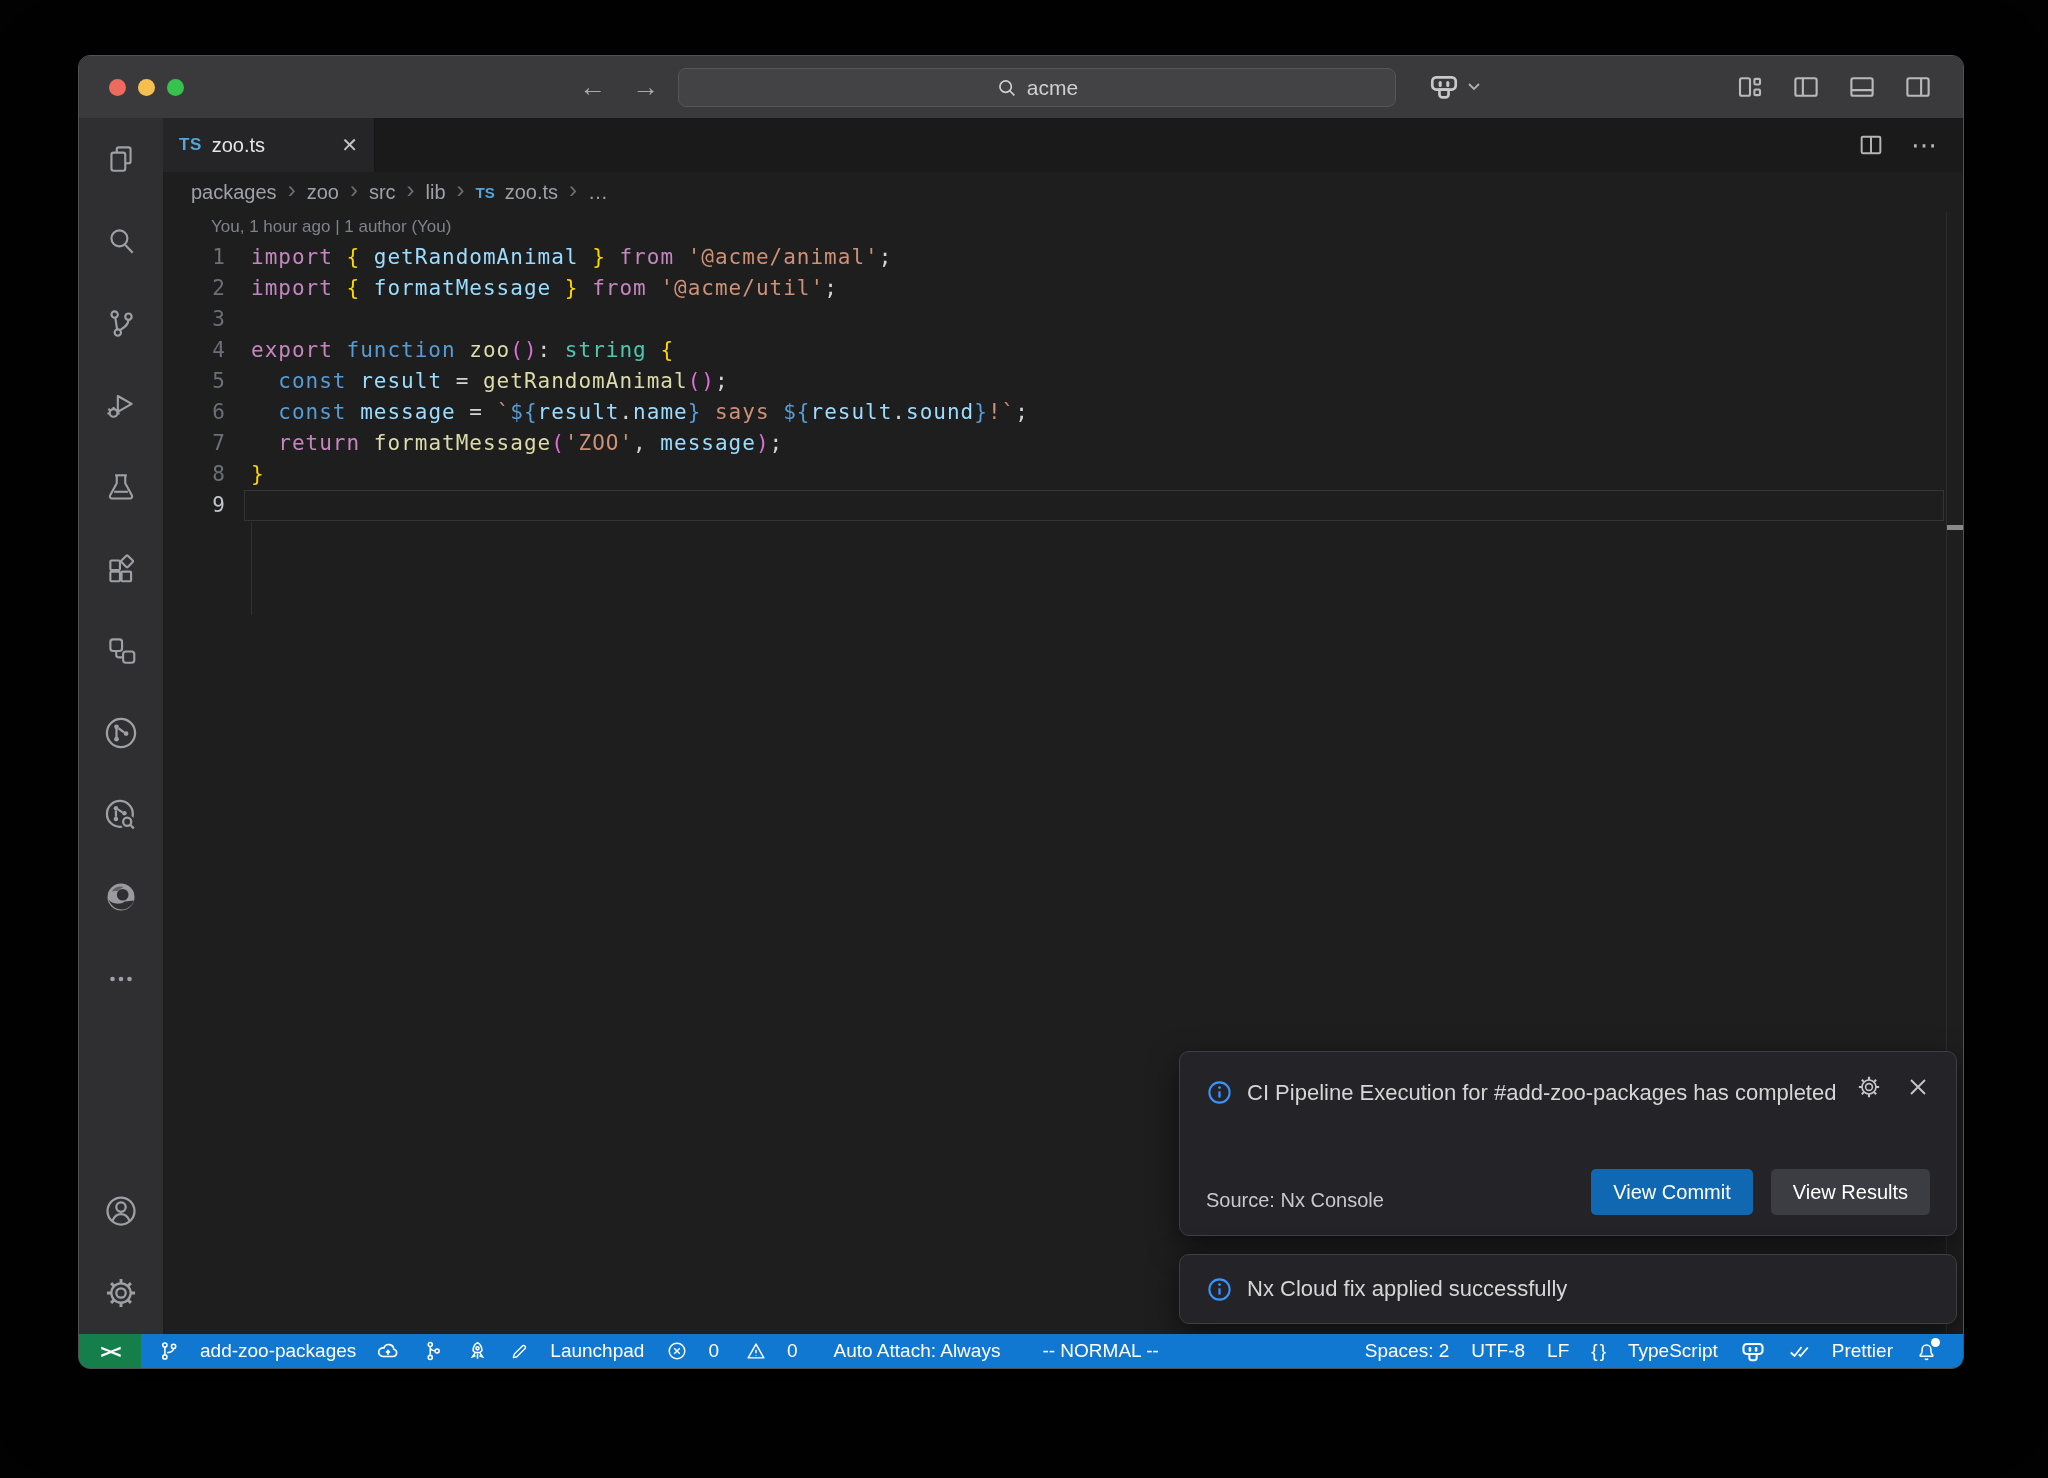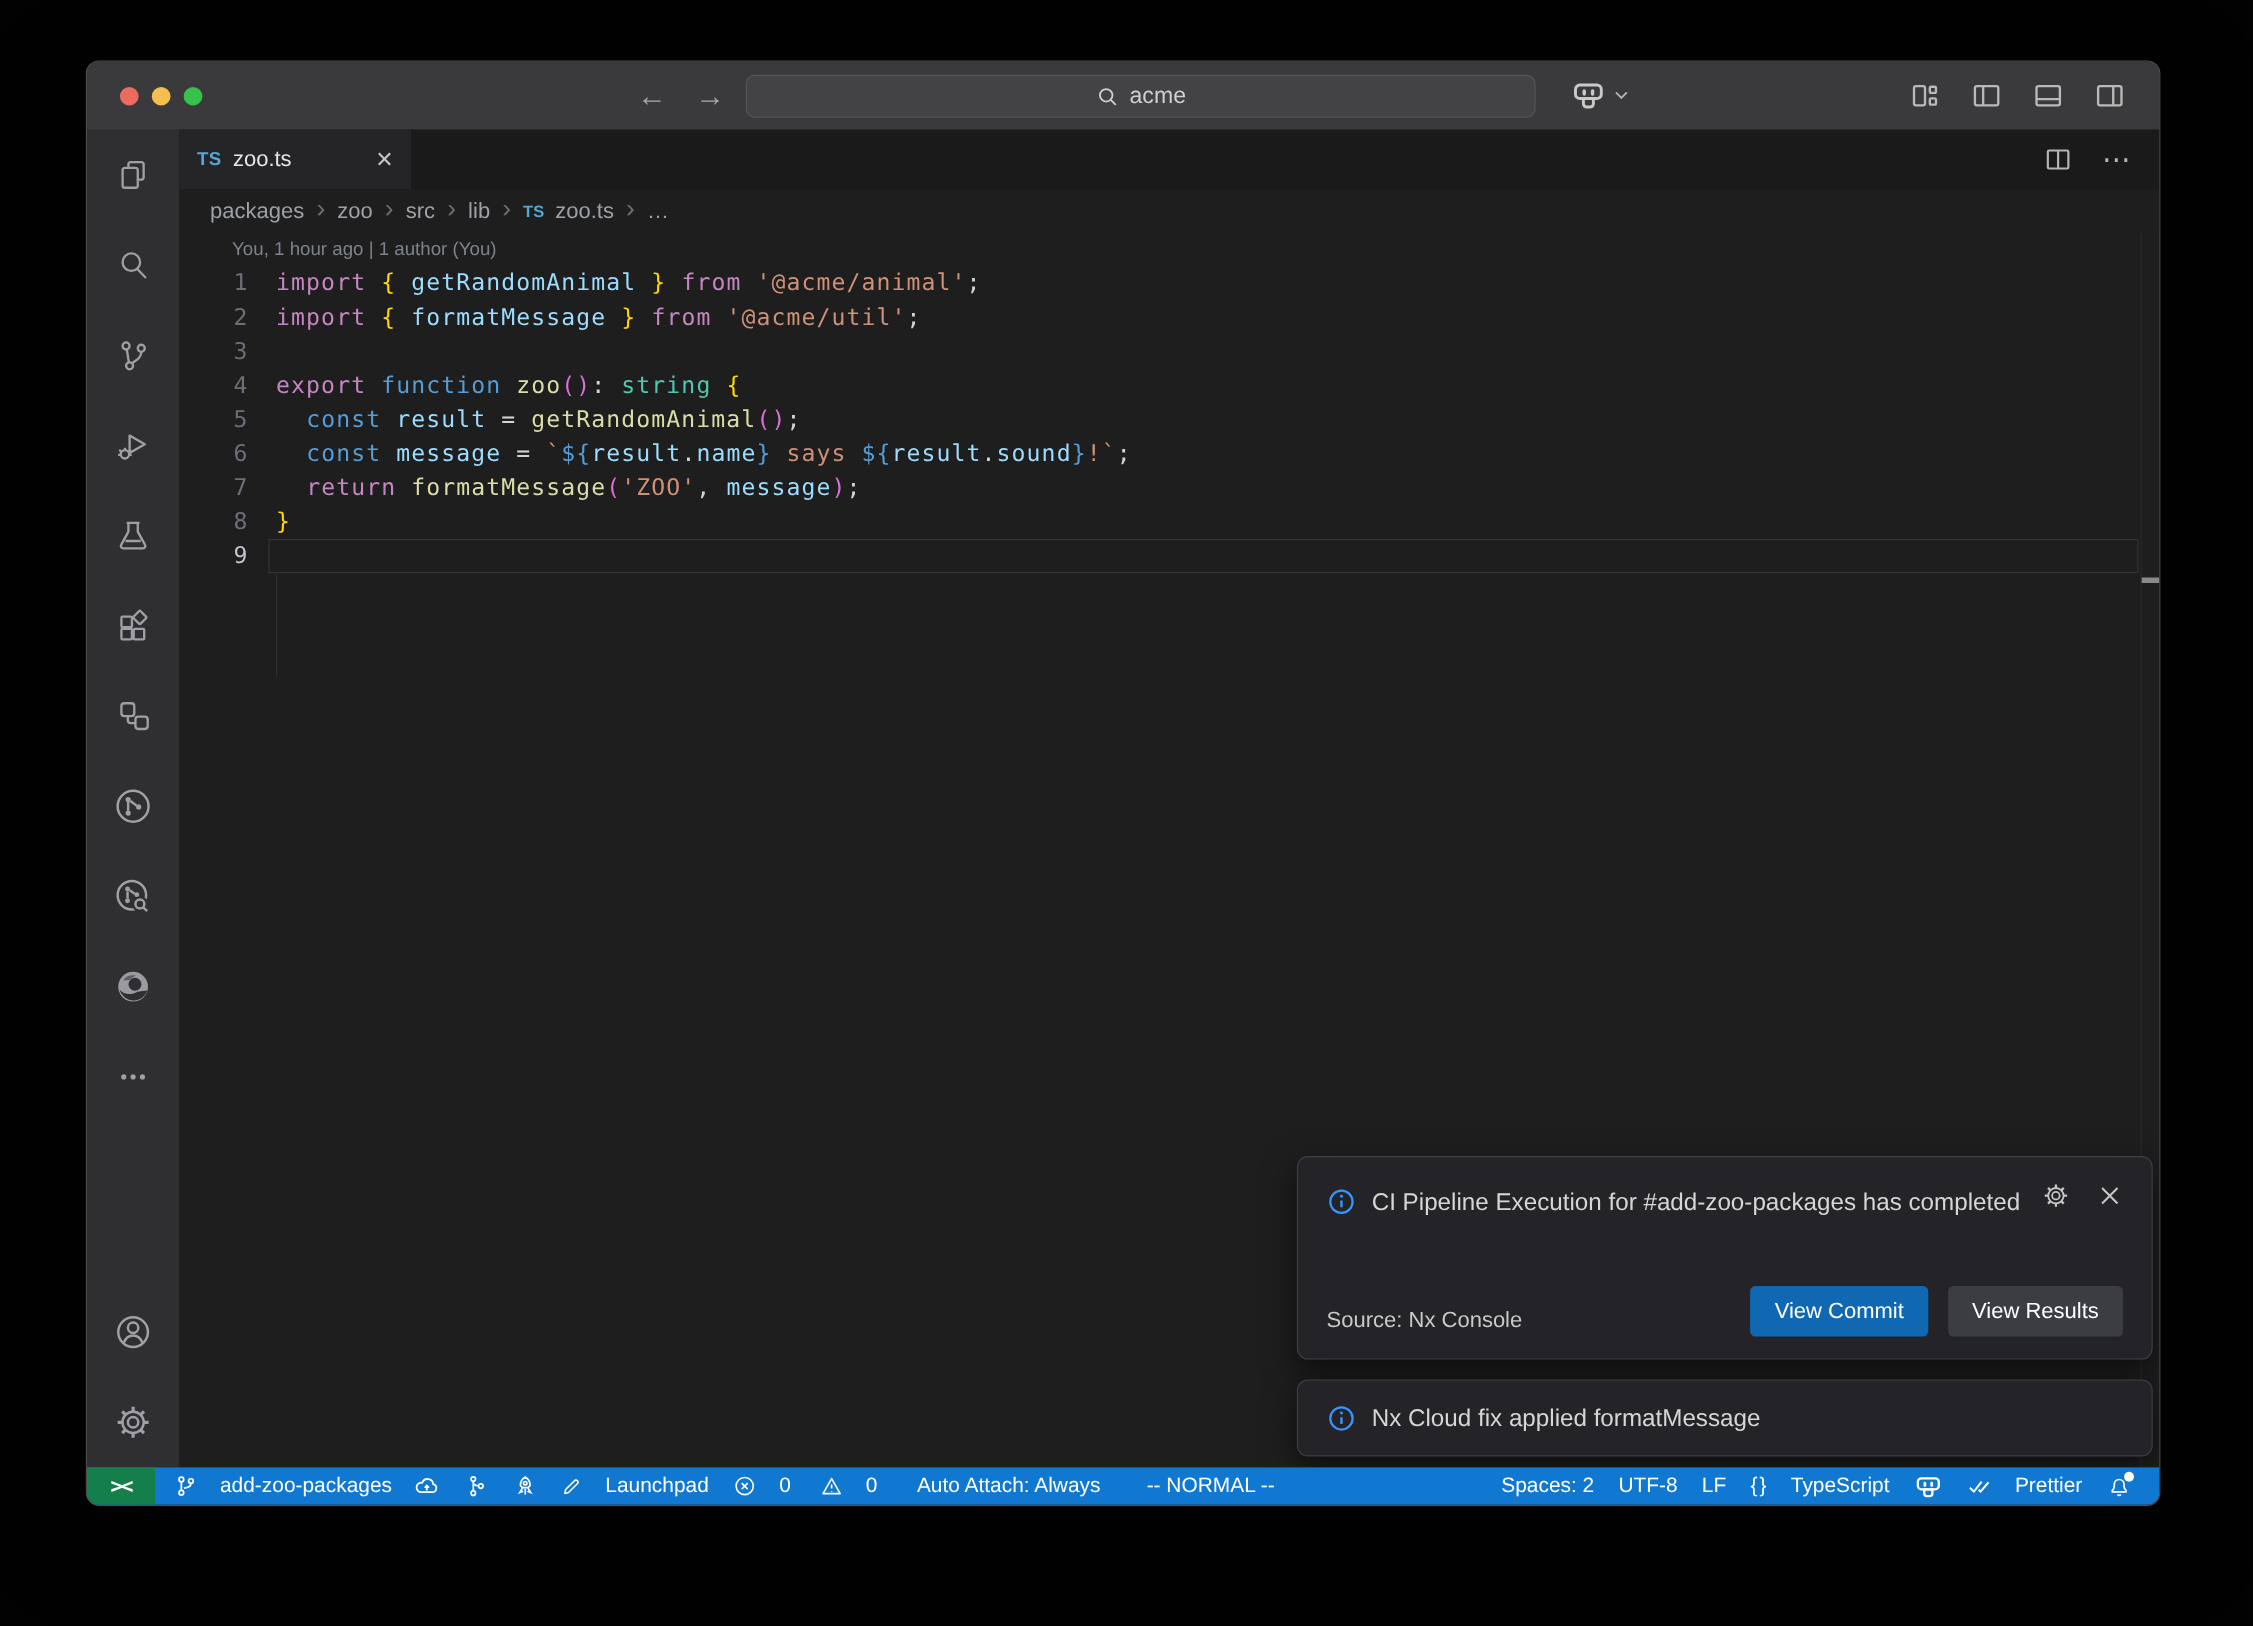--- a/index.html
+++ b/index.html
@@ -346,7 +346,7 @@
             <circle cx="12" cy="7.6" r="1.2" fill="#3794ff" stroke="none"></circle>
           </svg>
     </span>
-    <span>Nx Cloud fix applied formatMessage</span>
+    <span>Nx Cloud fix applied successfully</span>
   </div>
 
   <div class="statusbar">

